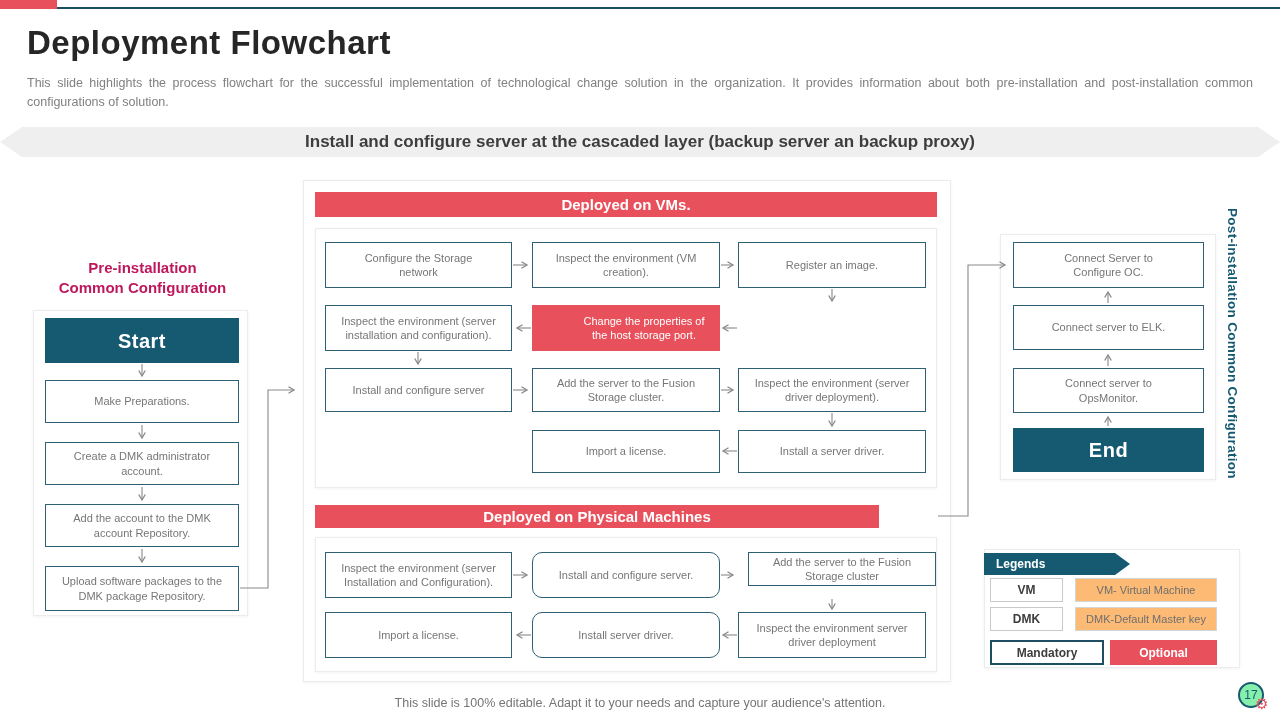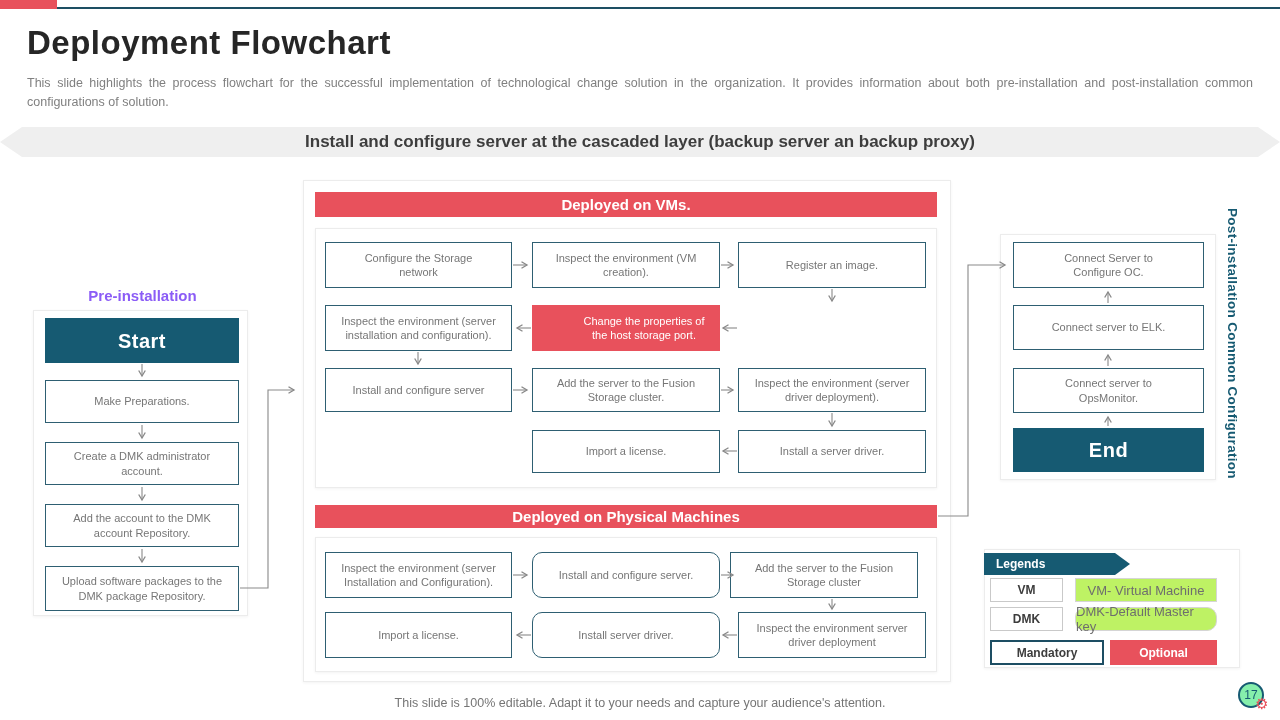--- a/index.html
+++ b/index.html
@@ -27,8 +27,8 @@
   .box.pad-lg{padding:2px 34px;}
   .box.pad-xl{padding:2px 30px;}
   
-  .pre-heading{left:40px;top:258px;width:205px;text-align:center;color:#8b5cf6;font-weight:700;
-               font-size:15px;line-height:1.3;margin-top:28px;}
+  .pre-heading{left:40px;top:258px;width:205px;text-align:center;color:#be185d;font-weight:700;
+               font-size:15px;line-height:1.3;}
   .banner-red{background:#e8515c;color:#fff;font-weight:700;font-size:15px;
               display:flex;align-items:center;justify-content:center;z-index:2;}
   .vertical-heading{left:1220px;top:208px;height:292px;width:24px;writing-mode:vertical-rl;

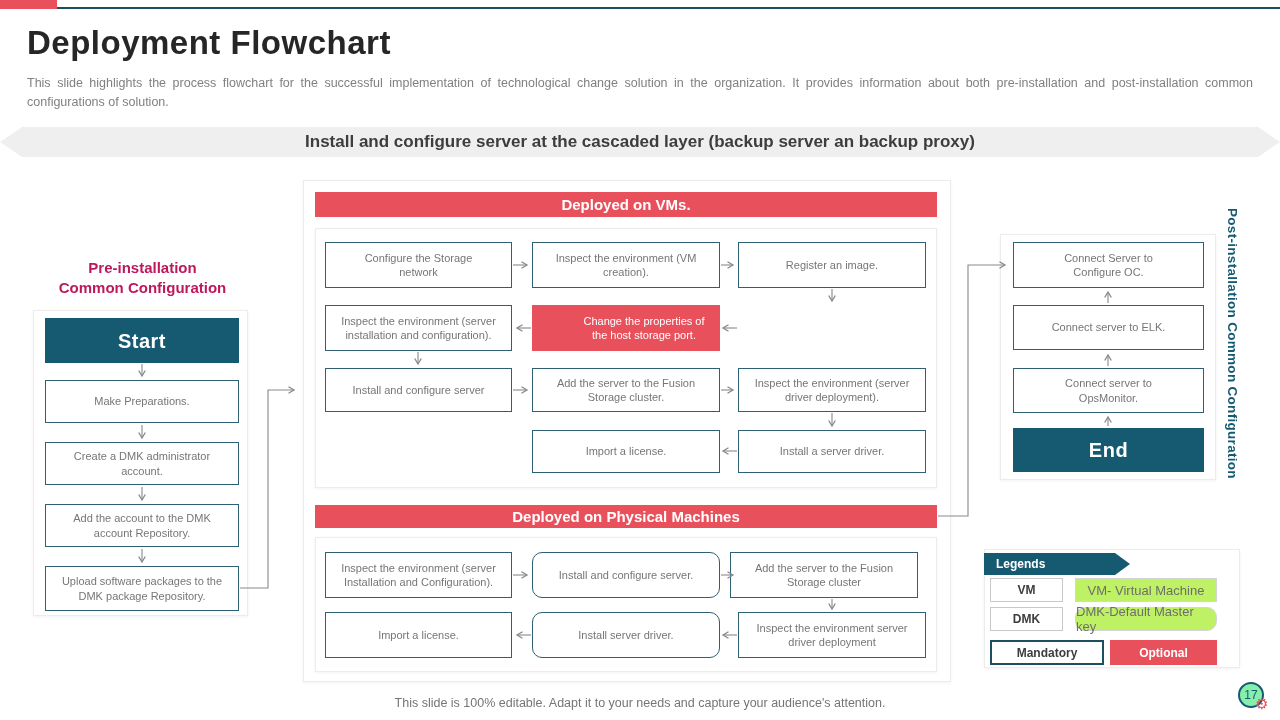--- a/index.html
+++ b/index.html
@@ -96,7 +96,7 @@
   <div class="abs box" style="left:532px;top:430px;width:188px;height:43px;">Import a license.</div>
   <div class="abs box" style="left:738px;top:430px;width:188px;height:43px;">Install a server driver.</div>
 
-  <div class="abs banner-red" style="left:315px;top:505px;width:622px;height:23px;">Deployed on Physical Machines</div>
+  <div class="abs banner-red" style="left:315px;top:505px;width:564px;height:23px;">Deployed on Physical Machines</div>
   <div class="abs wrap" style="left:315px;top:537px;width:622px;height:135px;"></div>
 
   <div class="abs box" style="left:325px;top:552px;width:187px;height:46px;">Inspect the environment (server Installation and Configuration).</div>

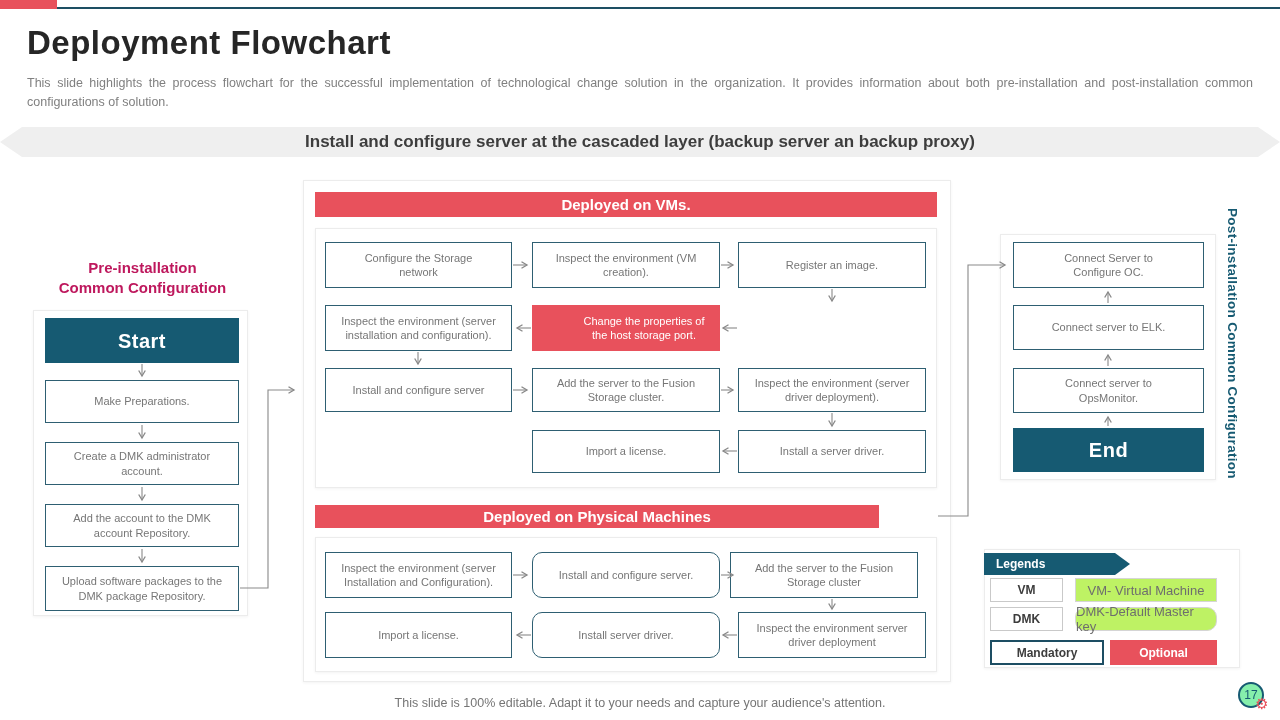--- a/index.html
+++ b/index.html
@@ -101,7 +101,7 @@
 
   <div class="abs box" style="left:325px;top:552px;width:187px;height:46px;">Inspect the environment (server Installation and Configuration).</div>
   <div class="abs box rounded" style="left:532px;top:552px;width:188px;height:46px;">Install and configure server.</div>
-  <div class="abs box" style="left:730px;top:552px;width:188px;height:46px;">Add the server to the Fusion Storage cluster</div>
+  <div class="abs box" style="left:748px;top:552px;width:188px;height:34px;">Add the server to the Fusion Storage cluster</div>
 
   <div class="abs box" style="left:325px;top:612px;width:187px;height:46px;">Import a license.</div>
   <div class="abs box rounded" style="left:532px;top:612px;width:188px;height:46px;">Install server driver.</div>

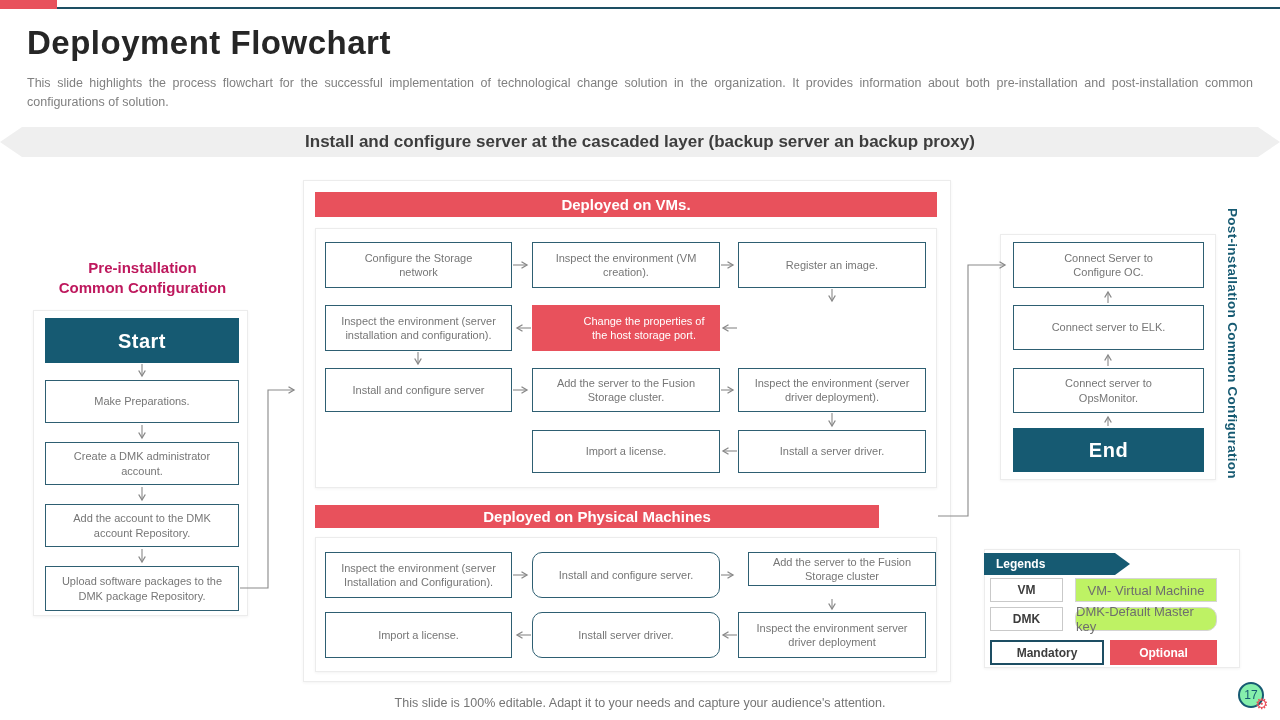--- a/index.html
+++ b/index.html
@@ -40,8 +40,8 @@
                  clip-path:polygon(0 0,131px 0,146px 50%,131px 100%,0 100%);z-index:2;}
   .legend-key{border:1px solid #c9c9c9;color:#3d3d3d;font-weight:700;font-size:12px;
               display:flex;align-items:center;justify-content:center;z-index:2;background:#fff;}
-  .legend-val{border:1px solid #d5d5d5;color:#6e6e6e;font-size:13px;
-              display:flex;align-items:center;justify-content:center;z-index:2;background:#bef264;}
+  .legend-val{border:1px solid #d5d5d5;color:#6e6e6e;font-size:11px;
+              display:flex;align-items:center;justify-content:center;z-index:2;background:#fdba74;text-align:center;}
   .legend-mandatory{border:2px solid #1d4e63;color:#3d3d3d;font-weight:700;font-size:12px;
               display:flex;align-items:center;justify-content:center;z-index:2;background:#fff;}
   .legend-optional{background:#e8515c;color:#fff;font-weight:700;font-size:12px;

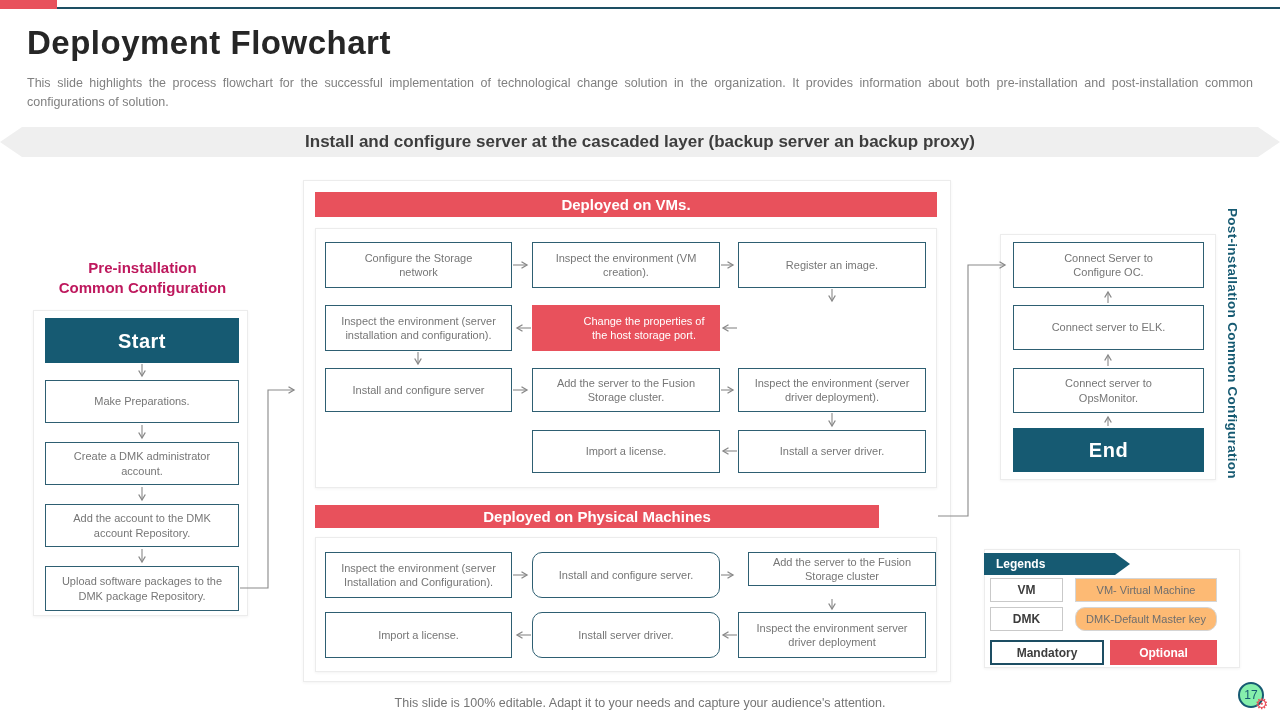--- a/index.html
+++ b/index.html
@@ -119,7 +119,7 @@
   <div class="abs legend-key" style="left:990px;top:578px;width:73px;height:24px;">VM</div>
   <div class="abs legend-val" style="left:1075px;top:578px;width:142px;height:24px;">VM- Virtual Machine</div>
   <div class="abs legend-key" style="left:990px;top:607px;width:73px;height:24px;">DMK</div>
-  <div class="abs legend-val" style="left:1075px;top:607px;width:142px;height:24px;border-radius:10px;">DMK-Default Master key</div>
+  <div class="abs legend-val" style="left:1075px;top:607px;width:142px;height:24px;">DMK-Default Master key</div>
   <div class="abs legend-mandatory" style="left:990px;top:640px;width:114px;height:25px;">Mandatory</div>
   <div class="abs legend-optional" style="left:1110px;top:640px;width:107px;height:25px;">Optional</div>
 

